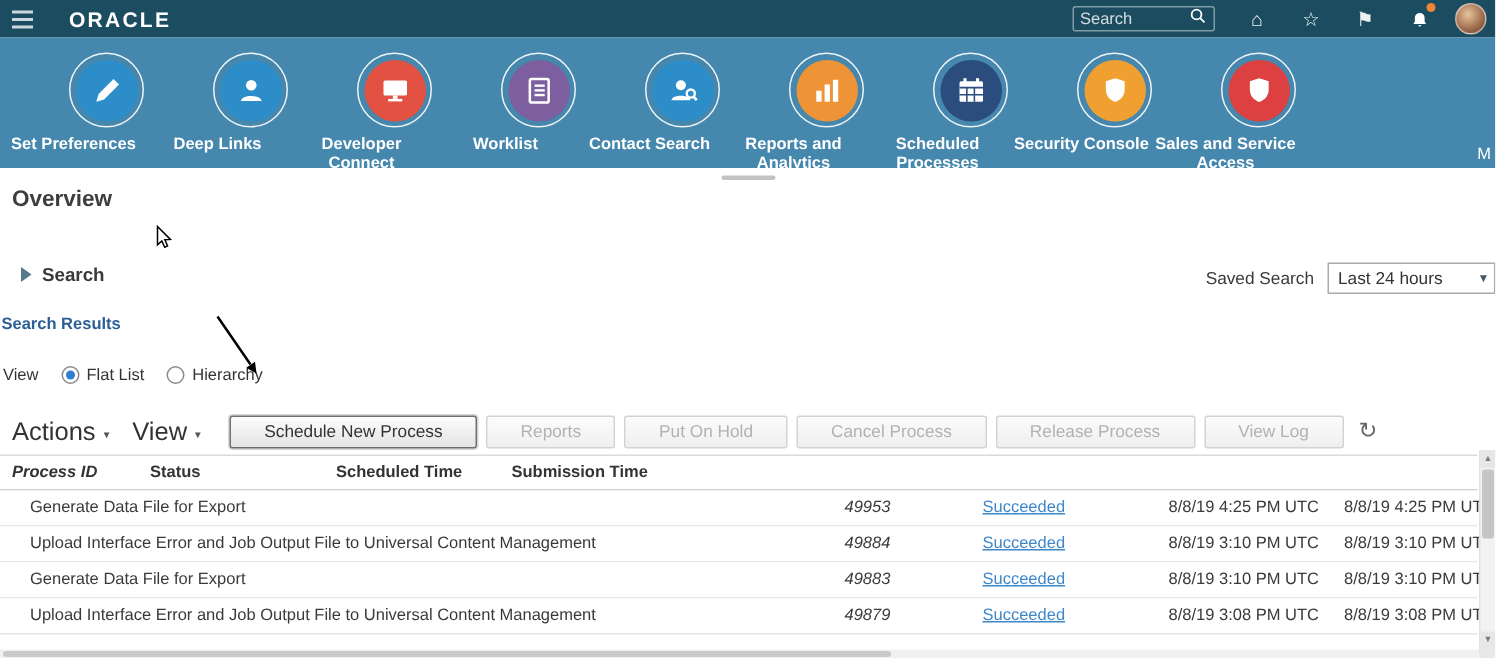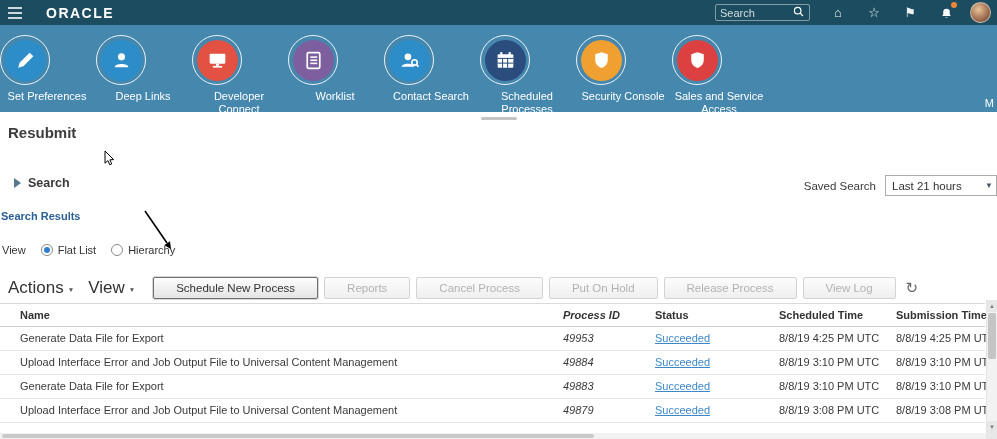--- a/index.html
+++ b/index.html
@@ -30,8 +30,8 @@
   
   .band { position:absolute; top:25px; left:0; right:0; height:87px; background:#4587ad; overflow:hidden; }
   .sb-items { display:flex; }
-  .sb-item { flex:0 0 96px; width:96px; display:flex; flex-direction:column; align-items:flex-start;
-             padding-top:10px; cursor:pointer; }
+  .sb-item { flex:0 0 96px; width:96px; display:flex; flex-direction:column; align-items:flex-end;
+             padding-top:10px; cursor:pointer;font-weight:bold; }
   .ring { width:50px; height:50px; border:1.5px solid rgba(255,255,255,.9); border-radius:50%;
           display:flex; align-items:center; justify-content:center; }
   .sb-circle { width:41px; height:41px; border-radius:50%; display:flex; align-items:center;

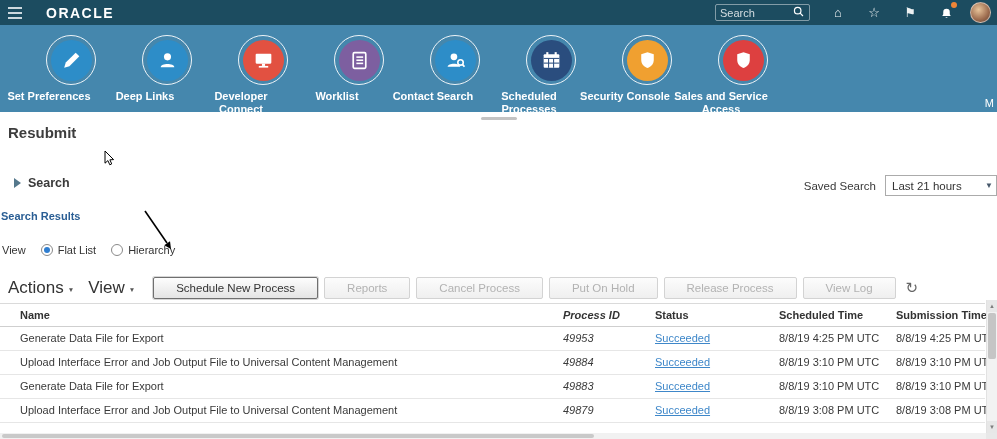--- a/index.html
+++ b/index.html
@@ -209,6 +209,18 @@
         <div class="sb-label">Contact Search</div>
       </div>
 
+      <div class="sb-item">
+        <div class="ring">
+            <div class="sb-circle" style="background-color: rgb(238, 147, 54);">
+          <svg viewBox="0 0 22 22">
+                <rect x="4" y="11" width="3.4" height="7" fill="#fff"></rect>
+                <rect x="9.3" y="7" width="3.4" height="11" fill="#fff"></rect>
+                <rect x="14.6" y="4" width="3.4" height="14" fill="#fff"></rect>
+              </svg>
+        </div>
+          </div>
+        <div class="sb-label">Reports and Analytics</div>
+      </div>
 
       <div class="sb-item">
         <div class="ring">

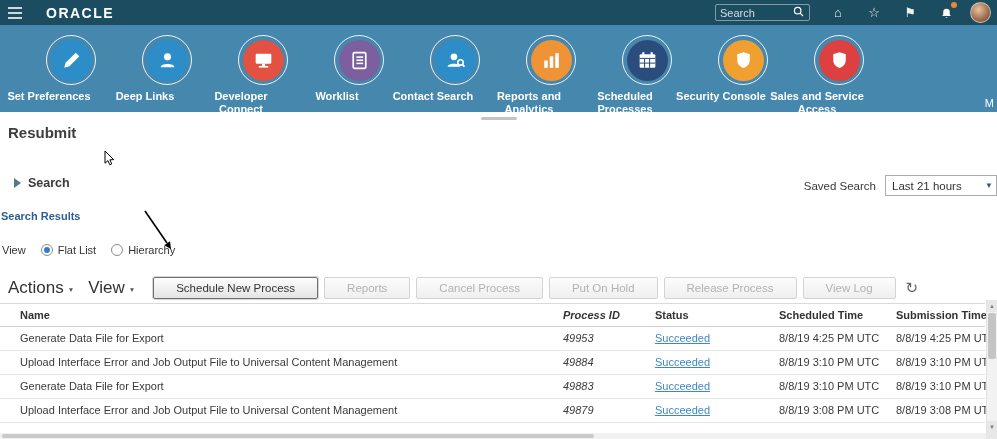--- a/index.html
+++ b/index.html
@@ -269,7 +269,7 @@
 
   <div class="drag-handle"></div>
 
-  <div class="page-title">Resubmit</div>
+  <div class="page-title">Overview</div>
 
   <div class="search-row">
     <span class="disclosure"></span>

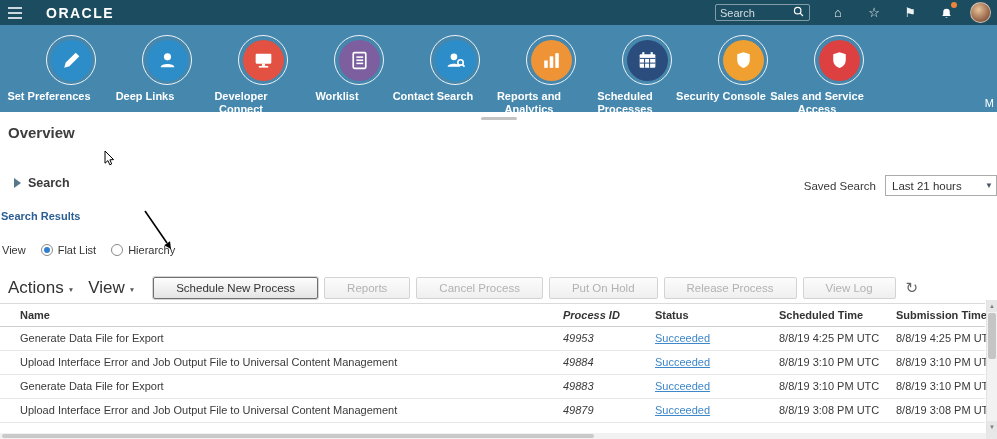--- a/index.html
+++ b/index.html
@@ -279,7 +279,7 @@
   <div class="saved-search">
     <span class="saved-search-label">Saved Search</span>
     <div class="select-box">
-      <span class="sel-val">Last 21 hours</span>
+      <span class="sel-val">Last 24 hours</span>
       <span class="select-caret">▼</span>
     </div>
   </div>

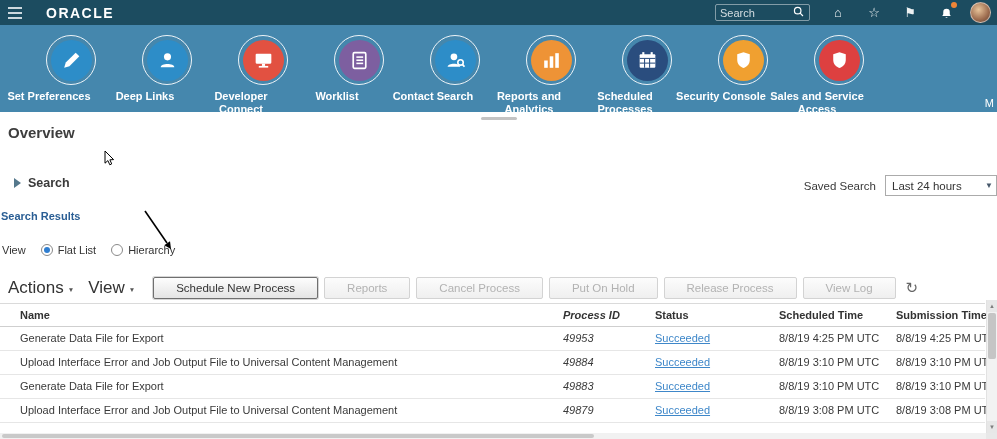--- a/index.html
+++ b/index.html
@@ -304,8 +304,8 @@
     <span style="width:2px"></span>
     <button class="btn primary">Schedule New Process</button>
     <button class="btn disabled">Reports</button>
+    <button class="btn disabled">Put On Hold</button>
     <button class="btn disabled">Cancel Process</button>
-    <button class="btn disabled">Put On Hold</button>
     <button class="btn disabled">Release Process</button>
     <button class="btn disabled">View Log</button>
     <span class="refresh">↻</span>

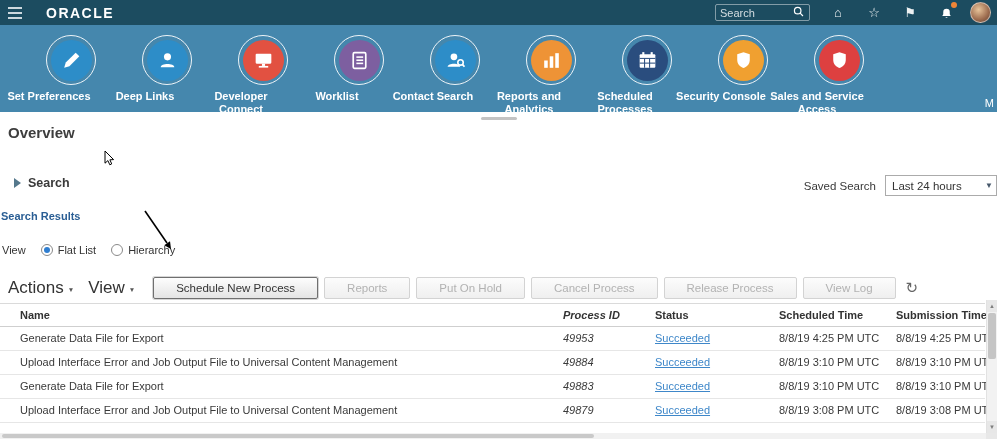--- a/index.html
+++ b/index.html
@@ -313,7 +313,6 @@
 
   <div class="tbl">
     <div class="tr head">
-      <div class="col-name">Name</div>
       <div class="col-pid">Process ID</div>
       <div class="col-status">Status</div>
       <div class="col-sched">Scheduled Time</div>

